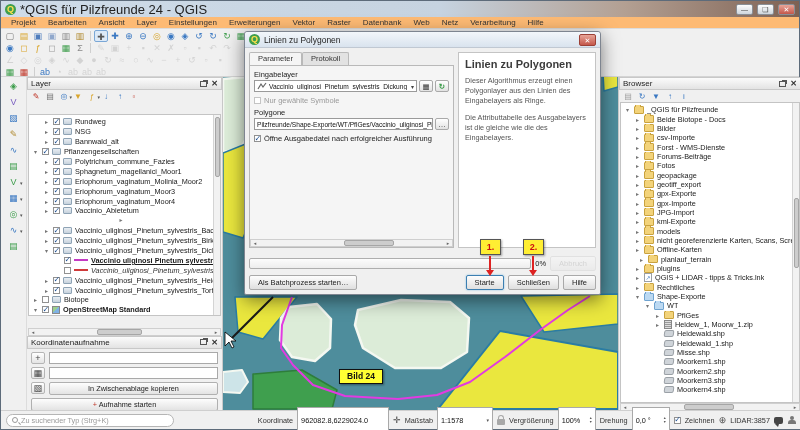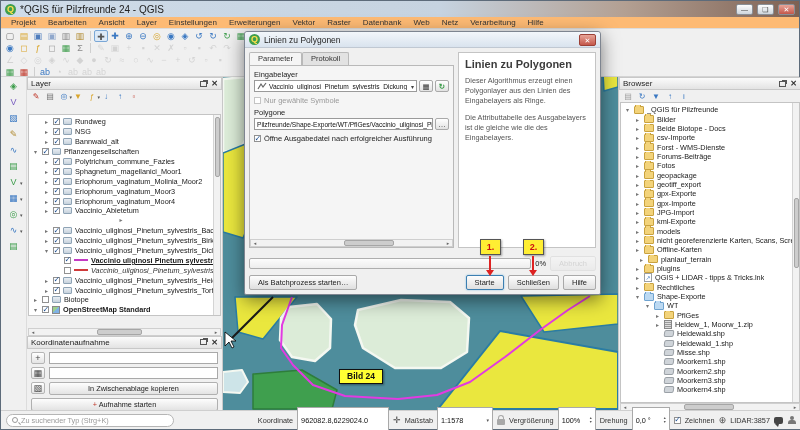--- a/index.html
+++ b/index.html
@@ -12,7 +12,7 @@
     background:linear-gradient(to right,#cfdce9 0%,#c6d3e0 55%,#b3a093 78%,#7e6153 100%); }
   .qlogo { width:11px; height:11px; border-radius:50%; background:#3f9e4d; color:#ffe14d;
     font-size:9px; line-height:11px; text-align:center; font-weight:bold; }
-  #title-text { font-size:10px; color:#222; flex:1; }
+  #title-text { font-size:13px; color:#222; flex:1; }
   .wbtn { width:17px; height:11px; border:1px solid #8a8f96; border-radius:2px; font-size:7px;
     line-height:9px; text-align:center; color:#444; background:linear-gradient(#fdfdfd,#cfd6dd); }
   .wbtn.close { background:linear-gradient(#e8a598,#c4574a); color:#fff; }

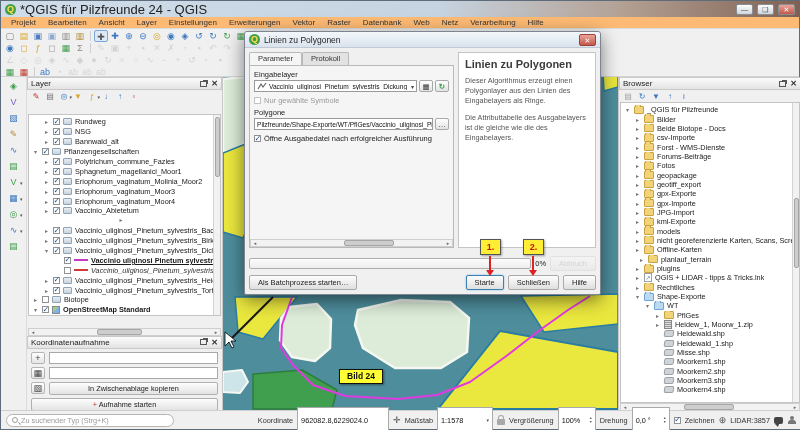--- a/index.html
+++ b/index.html
@@ -519,12 +519,12 @@
             <div class="trow" style="padding-left: 13px;">
               <span class="arr">▸</span>
               <span class="ic-folder"></span>
+              <span class="tlabel">Beide Biotope - Docs</span>
+            </div>
+            <div class="trow" style="padding-left: 13px;">
+              <span class="arr">▸</span>
+              <span class="ic-folder"></span>
               <span class="tlabel">Bilder</span>
-            </div>
-            <div class="trow" style="padding-left: 13px;">
-              <span class="arr">▸</span>
-              <span class="ic-folder"></span>
-              <span class="tlabel">Beide Biotope - Docs</span>
             </div>
             <div class="trow" style="padding-left: 13px;">
               <span class="arr">▸</span>

